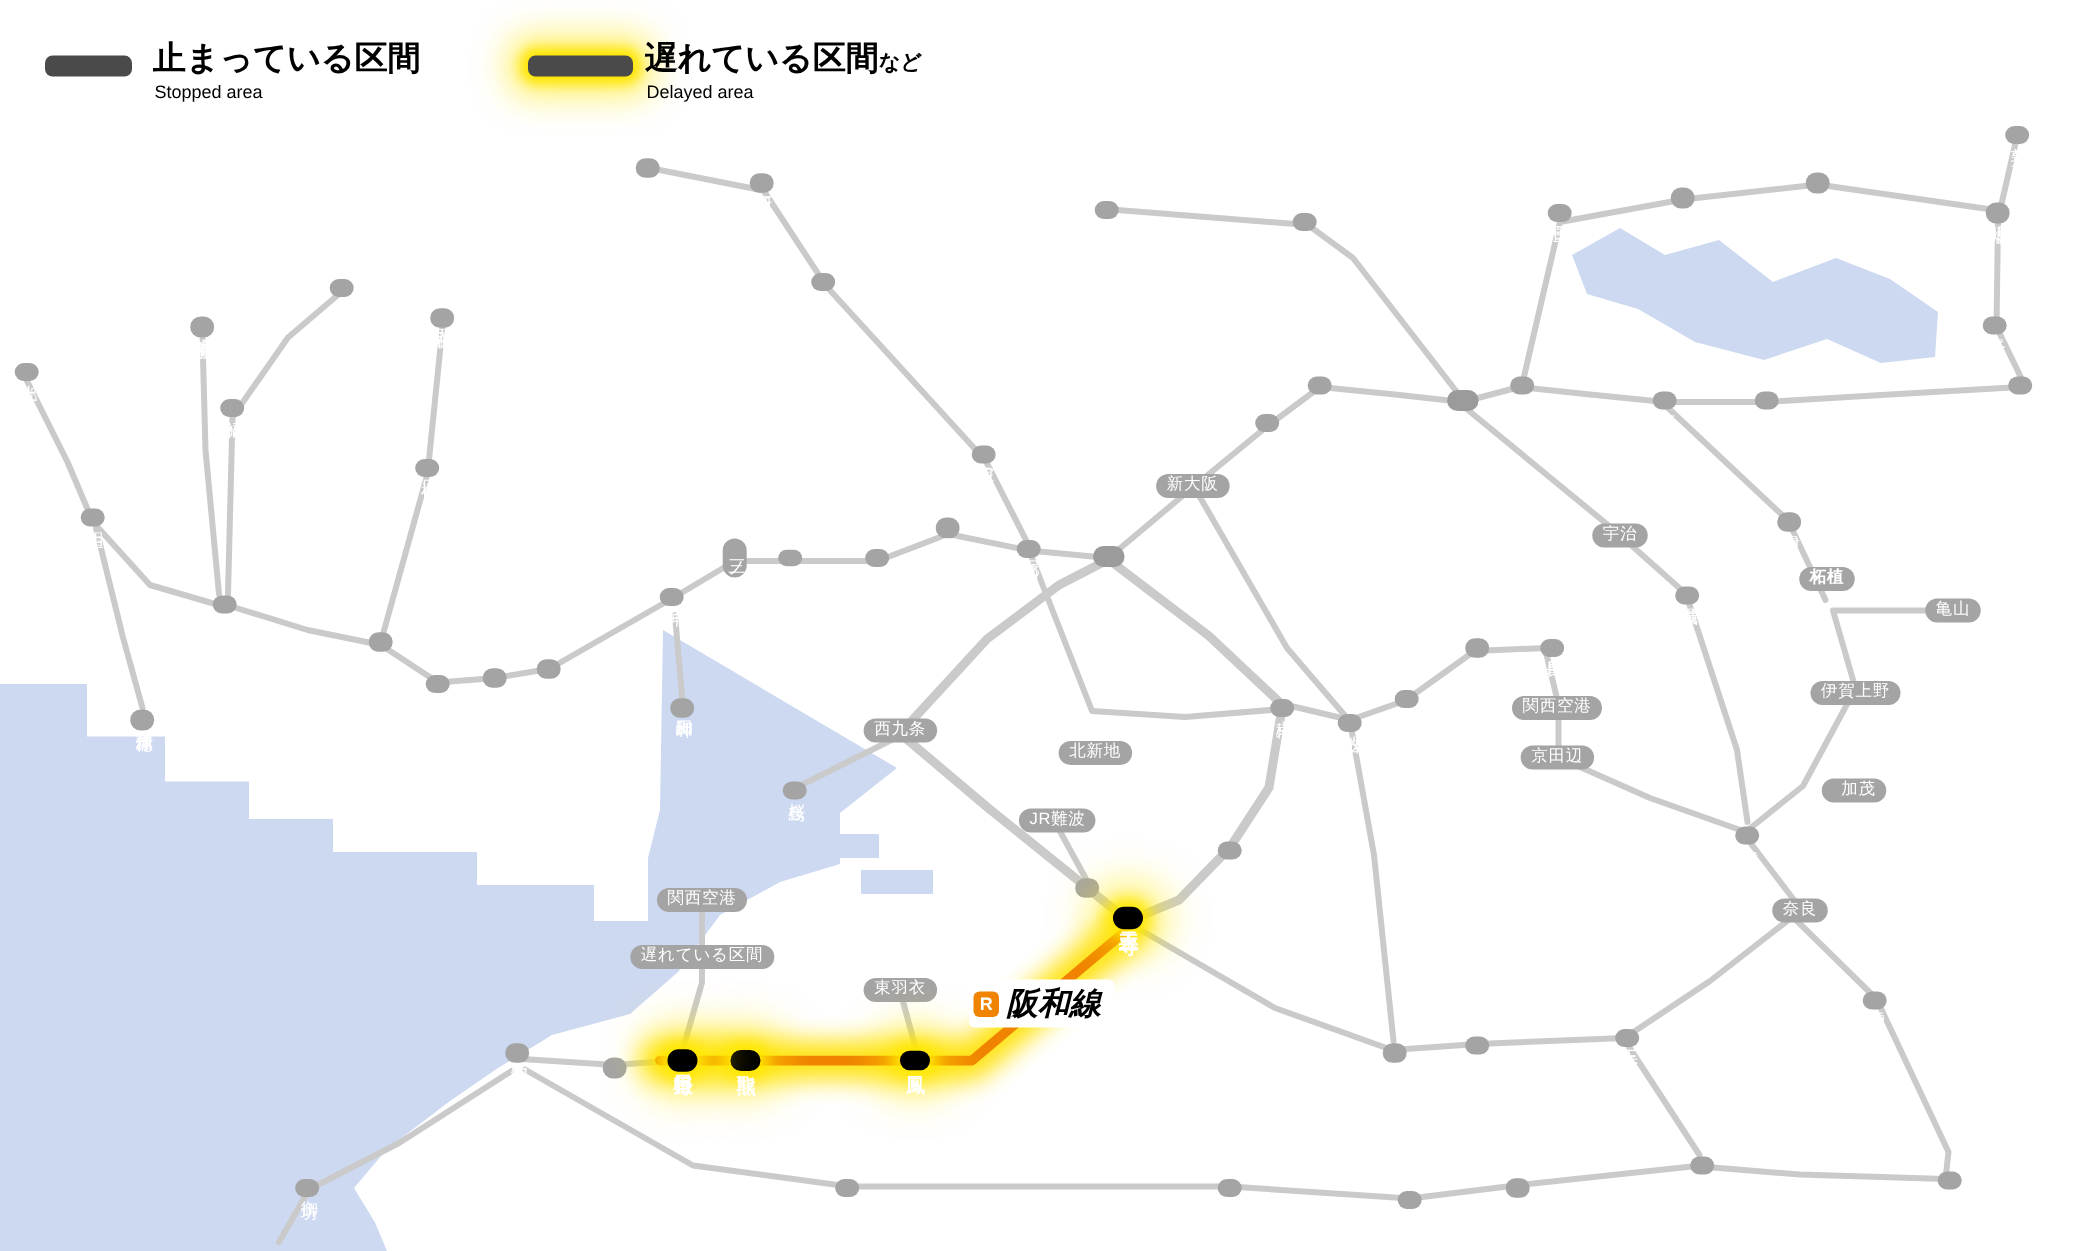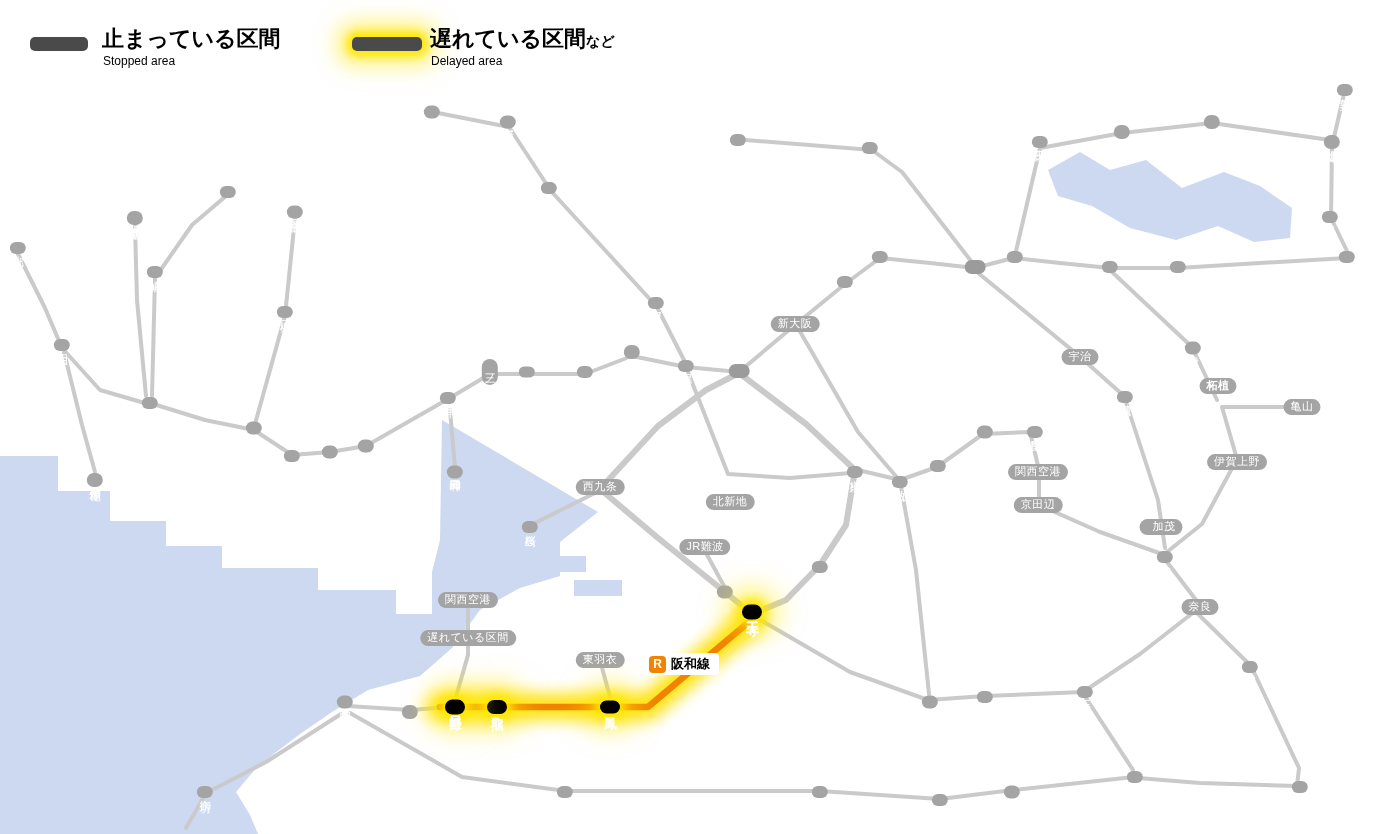--- a/index.html
+++ b/index.html
@@ -129,7 +129,7 @@
       <div class="st h" style="left: 1218px; top: 386px; font-weight: bold;">柘植</div>
       <div class="st h" style="left: 1302px; top: 407px;">亀山</div>
       <div class="st h" style="left: 1237px; top: 462px;">伊賀上野</div>
-      <div class="st h" style="left: 1161px; top: 527px; padding-left: 13px;">加茂</div>
+      <div class="st h" style="left: 1236px; top: 527px; padding-left: 13px;">加茂</div>
       <div class="st v" style="left: 1165px; top: 557px;">木津</div>
       <div class="st h" style="left: 1080px; top: 357px;">宇治</div>
       <div class="st v" style="left: 1125px; top: 397px;">城陽</div>

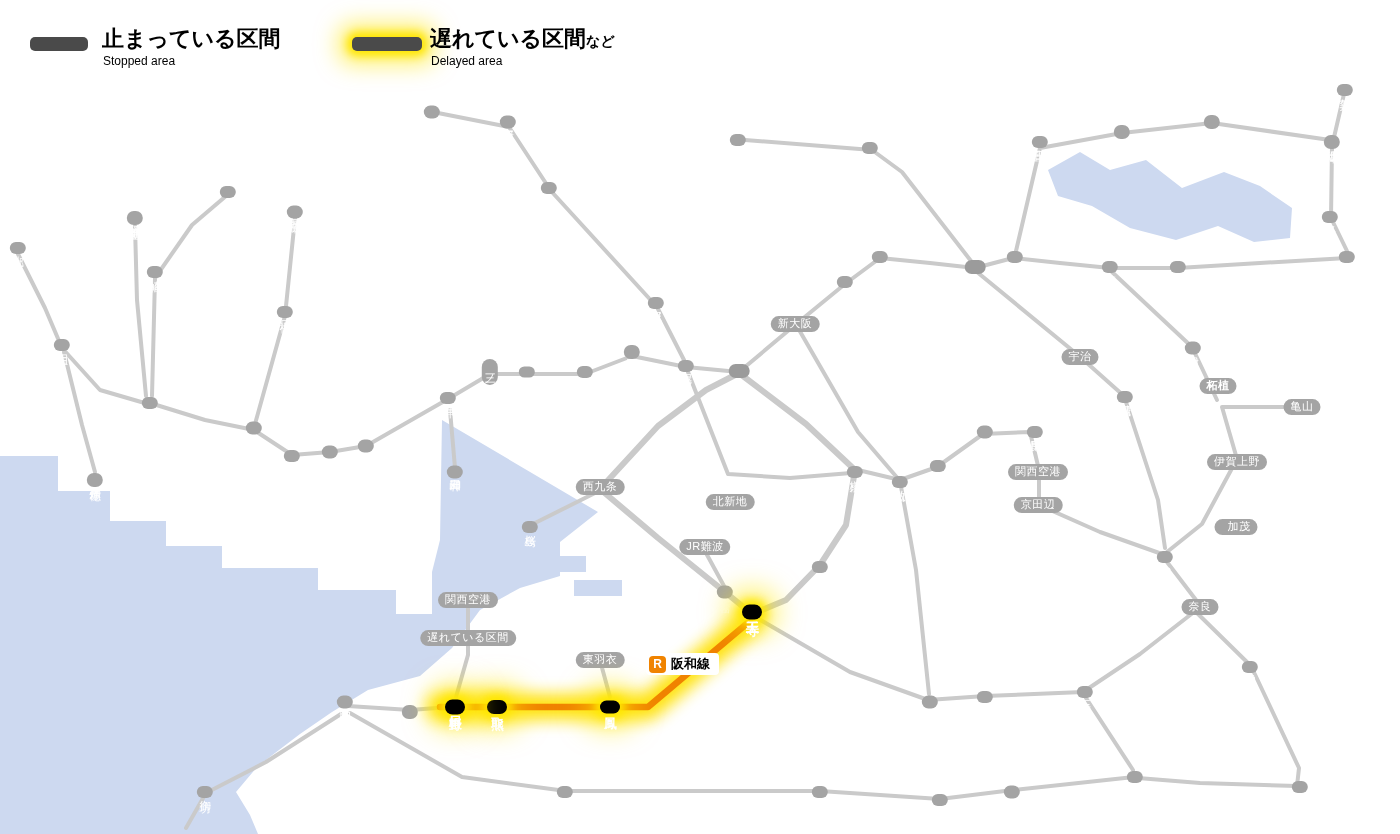--- a/index.html
+++ b/index.html
@@ -33,7 +33,7 @@
               background:#fff;border-radius:4px;padding:2px 9px 2px 3px;z-index:6;}
   .rbadge{width:17px;height:17px;background:#f08300;color:#fff;font-weight:bold;font-size:12px;
           border-radius:4px;display:flex;align-items:center;justify-content:center;}
-  .line-name{font-size:13px;font-weight:bold;color:#000;}
+  .line-name{font-size:21px;font-weight:bold;color:#000;font-style:italic;}
 </style>
 </head>
 <body>

